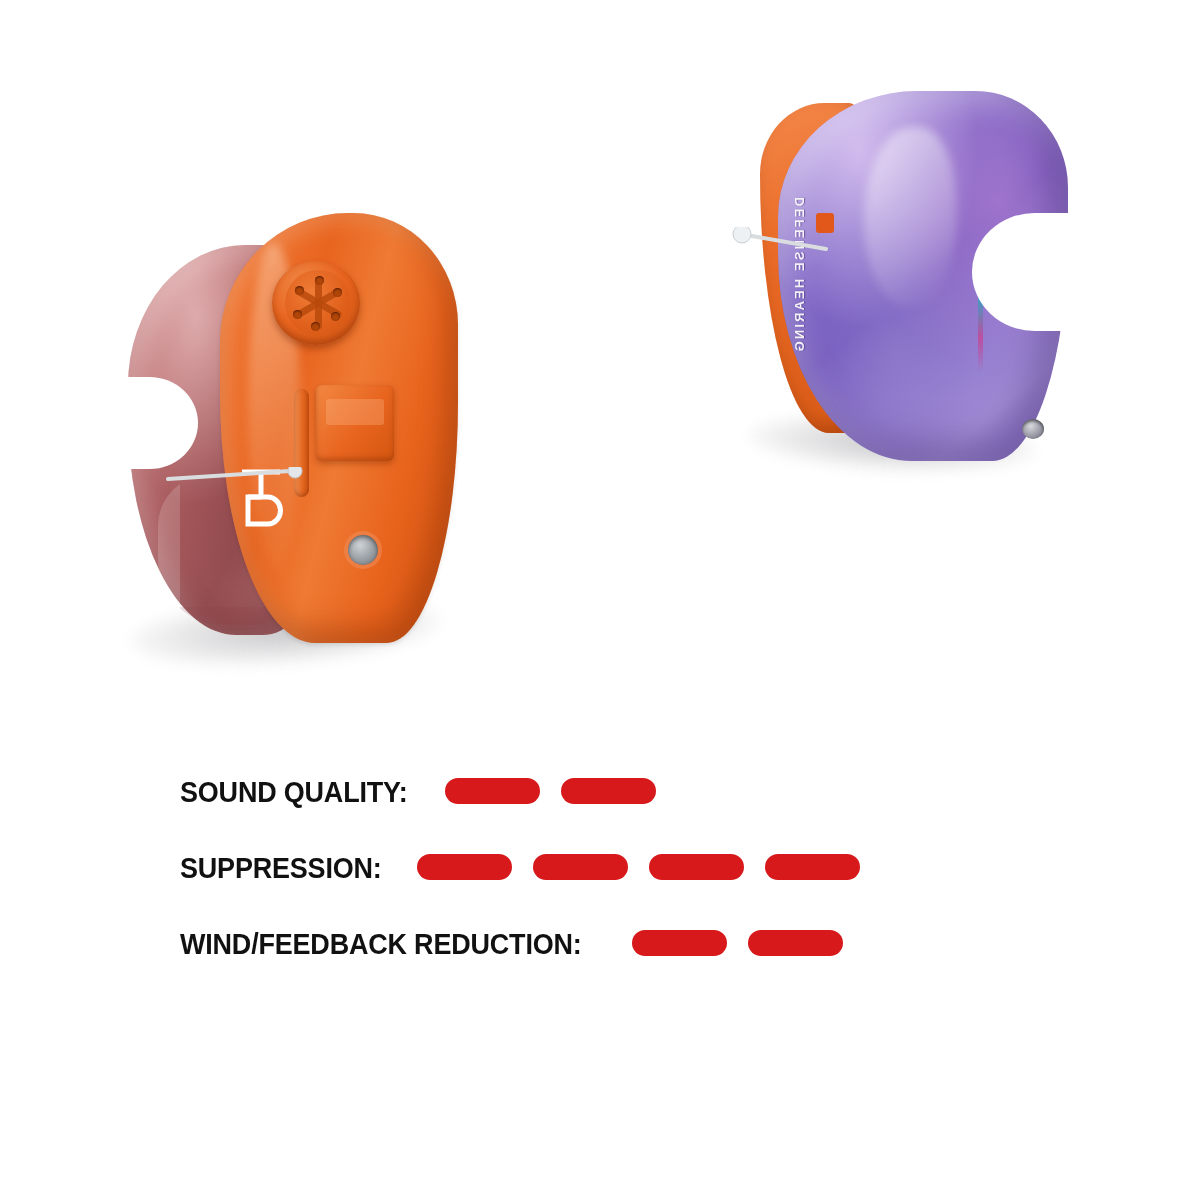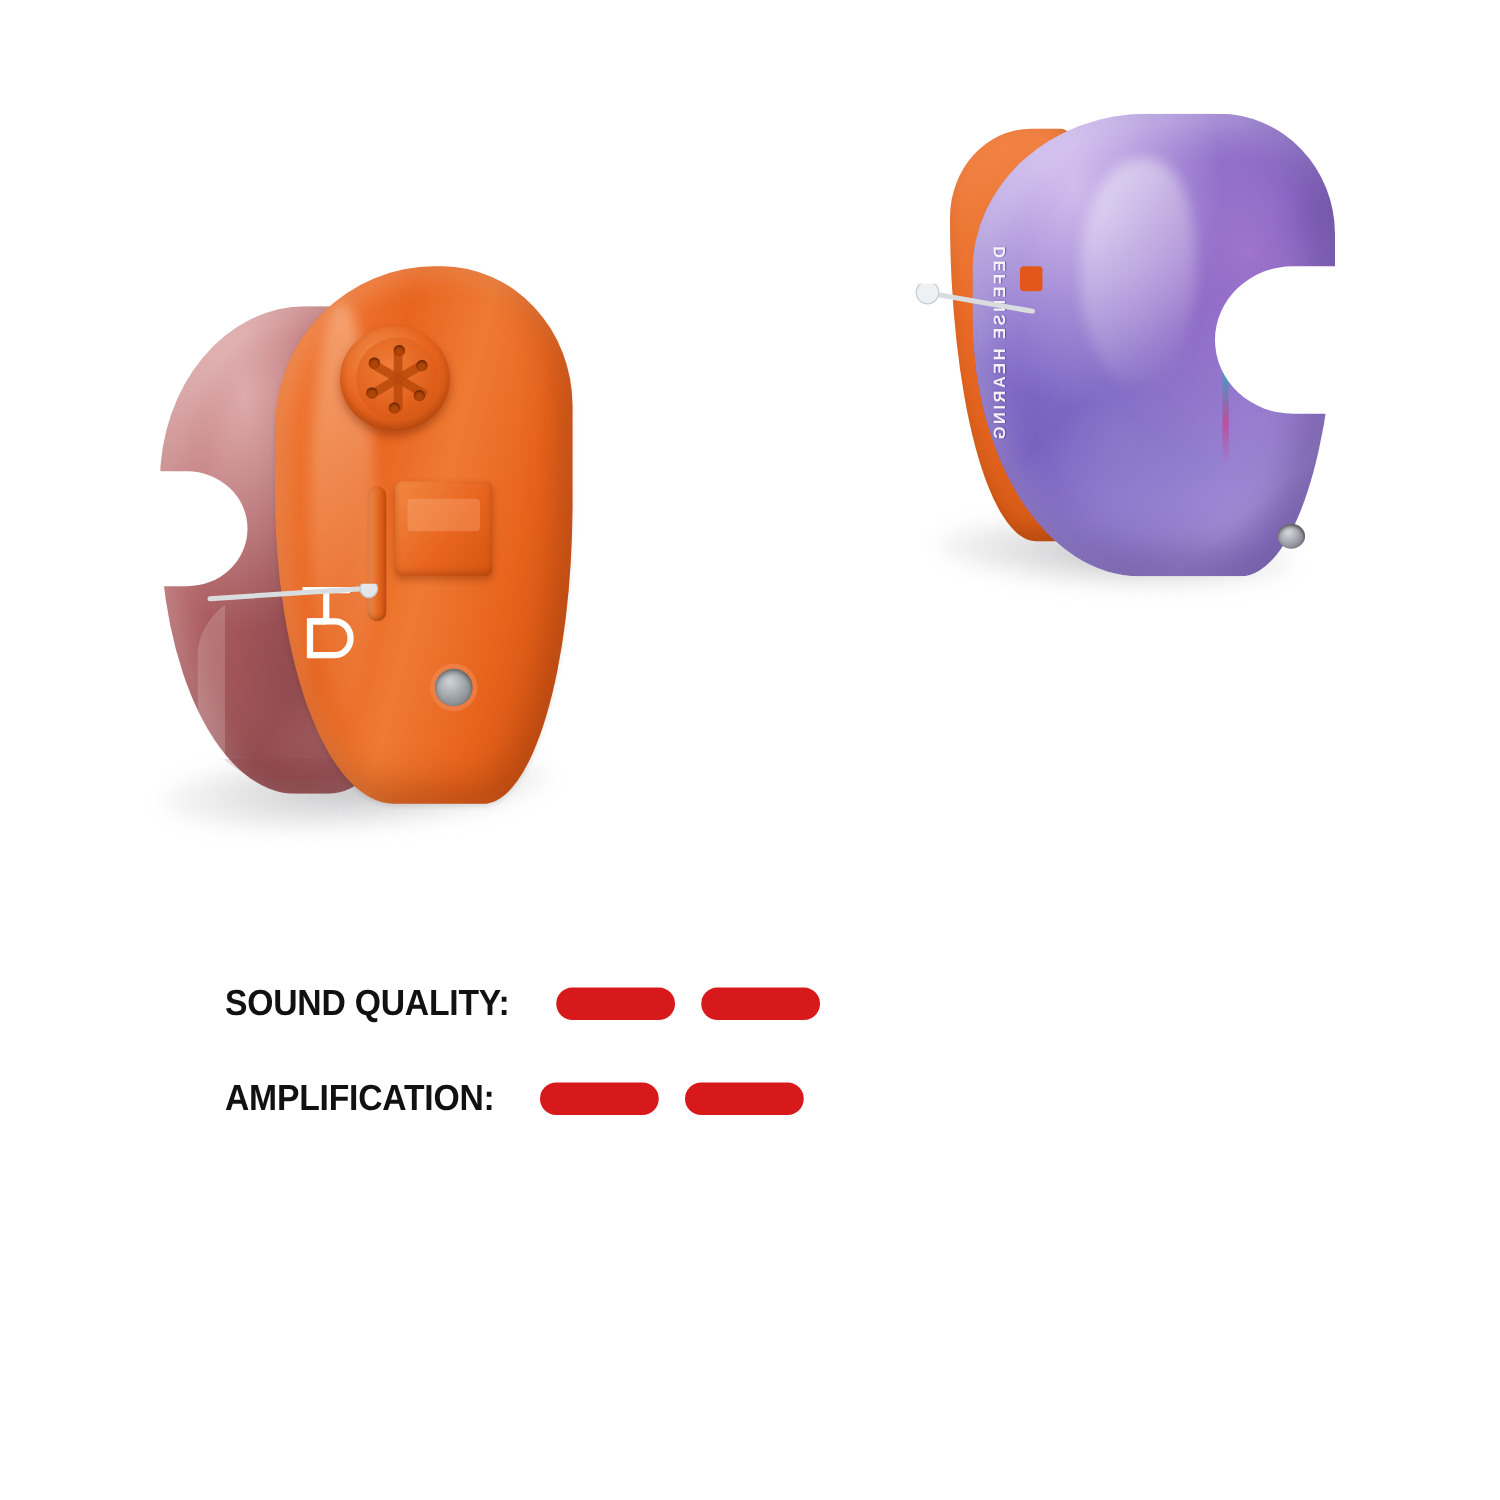--- a/index.html
+++ b/index.html
@@ -301,7 +301,7 @@
 
   .spec-row {
     display: flex;
-    align-items: center;
+    align-items: flex-start;
     height: 50px;
     margin-bottom: 26px;
   }

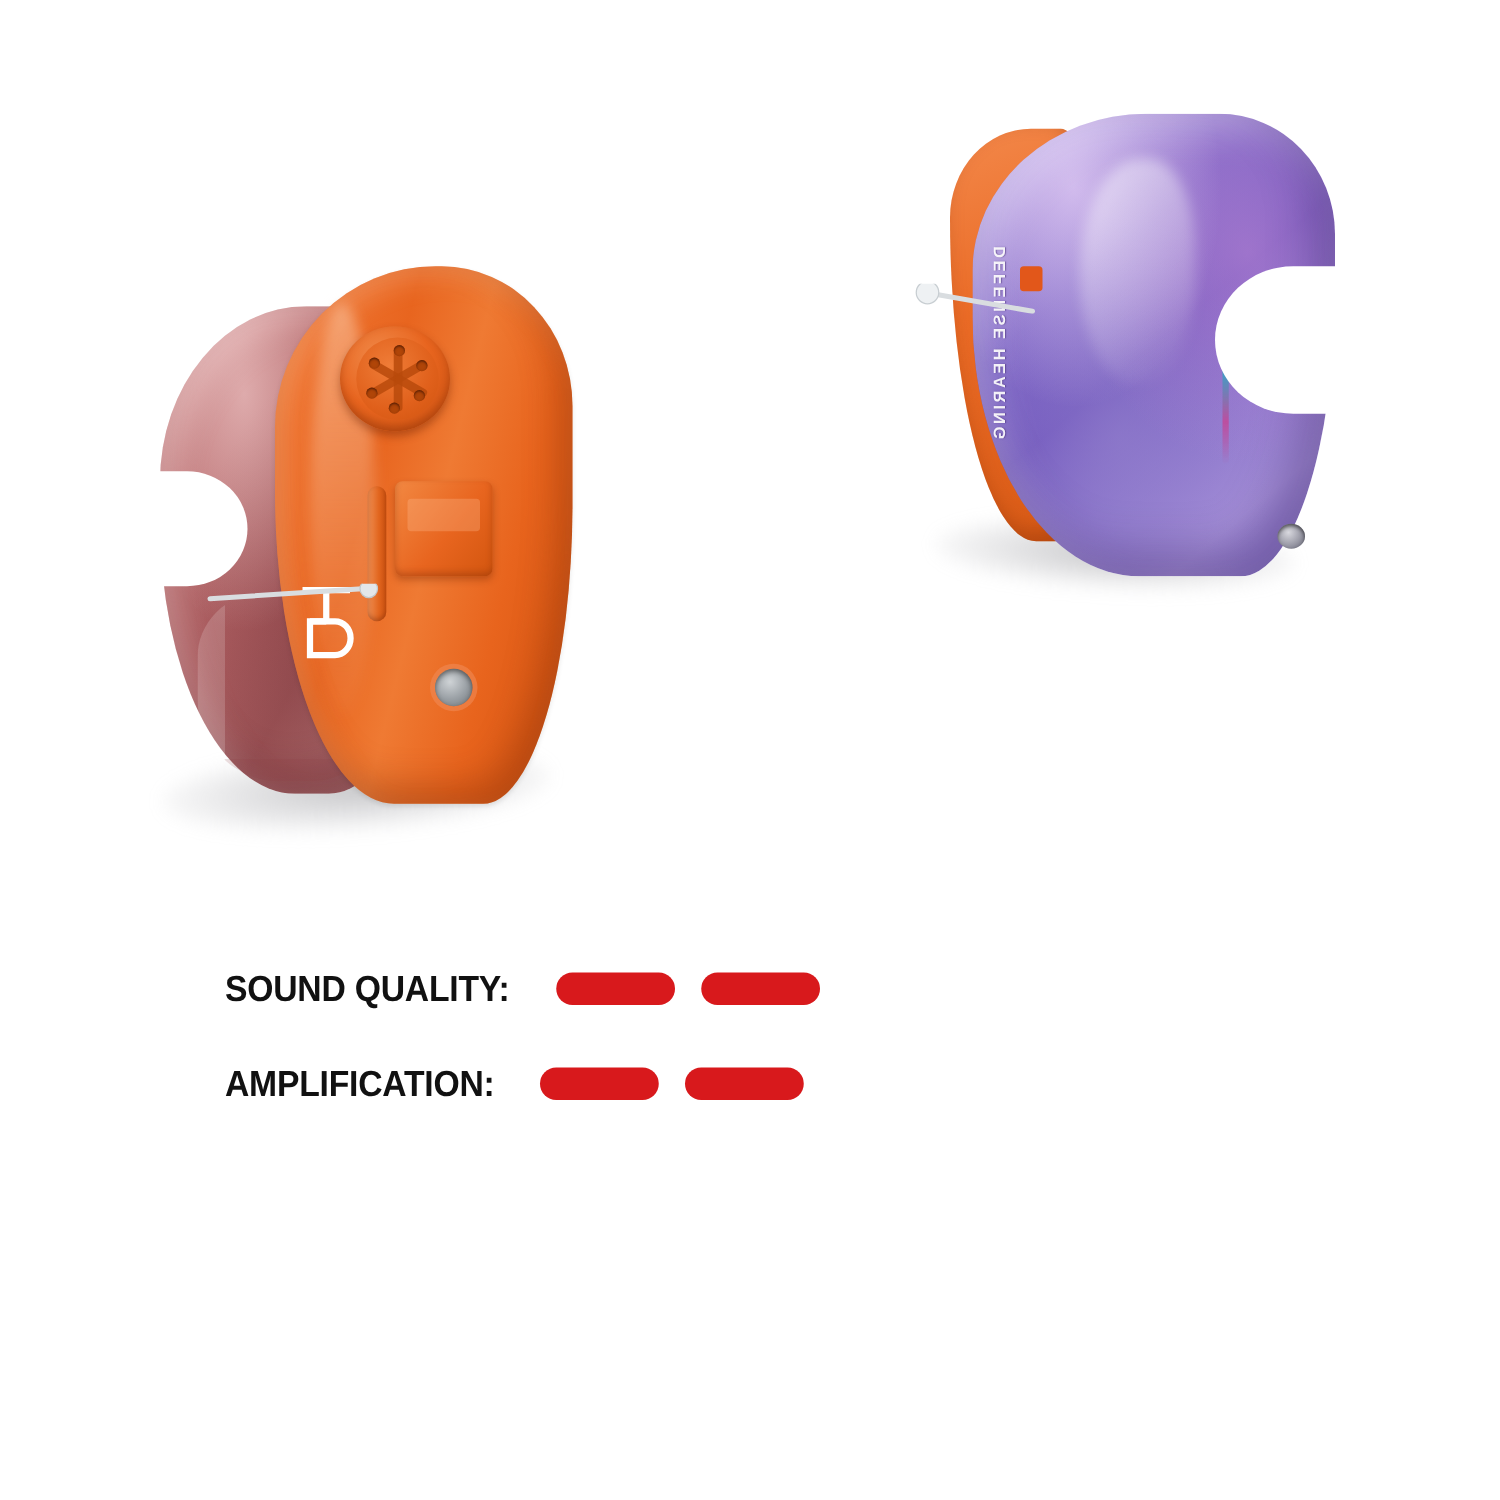--- a/index.html
+++ b/index.html
@@ -424,6 +424,15 @@
         </div>
     </div>
 
+    <div class="spec-row">
+      <div class="spec-label">SUPPRESSION:</div>
+      <div class="spec-bars">
+          <div class="spec-bar" style="background: rgb(216, 25, 28);"></div>
+          <div class="spec-bar" style="background: rgb(216, 25, 28);"></div>
+          <div class="spec-bar" style="background: rgb(216, 25, 28);"></div>
+          <div class="spec-bar" style="background: rgb(216, 25, 28);"></div>
+        </div>
+    </div>
 
 
     <div class="spec-row">

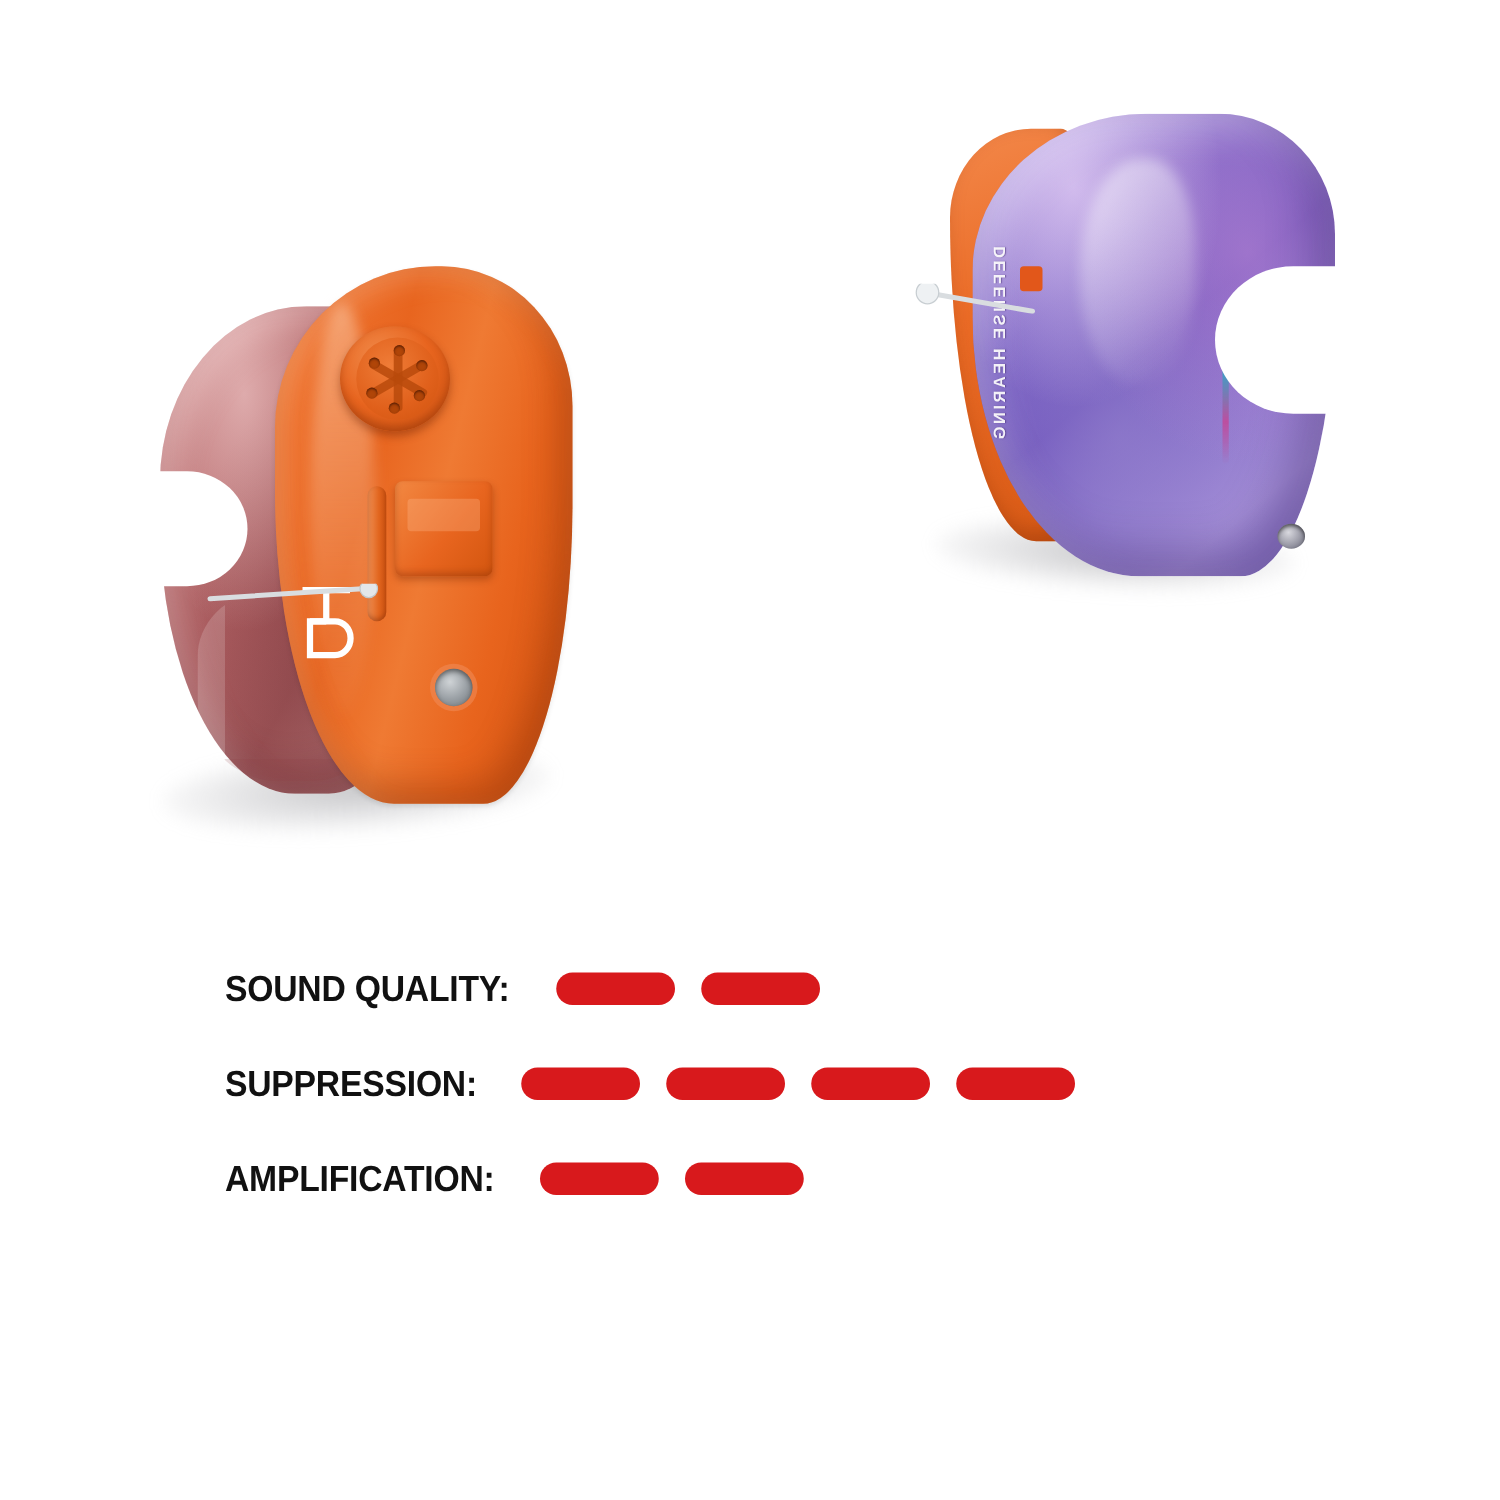--- a/index.html
+++ b/index.html
@@ -434,6 +434,13 @@
         </div>
     </div>
 
+    <div class="spec-row">
+      <div class="spec-label">WIND/FEEDBACK REDUCTION:</div>
+      <div class="spec-bars">
+          <div class="spec-bar" style="background: rgb(216, 25, 28);"></div>
+          <div class="spec-bar" style="background: rgb(216, 25, 28);"></div>
+        </div>
+    </div>
 
     <div class="spec-row">
       <div class="spec-label">AMPLIFICATION:</div>

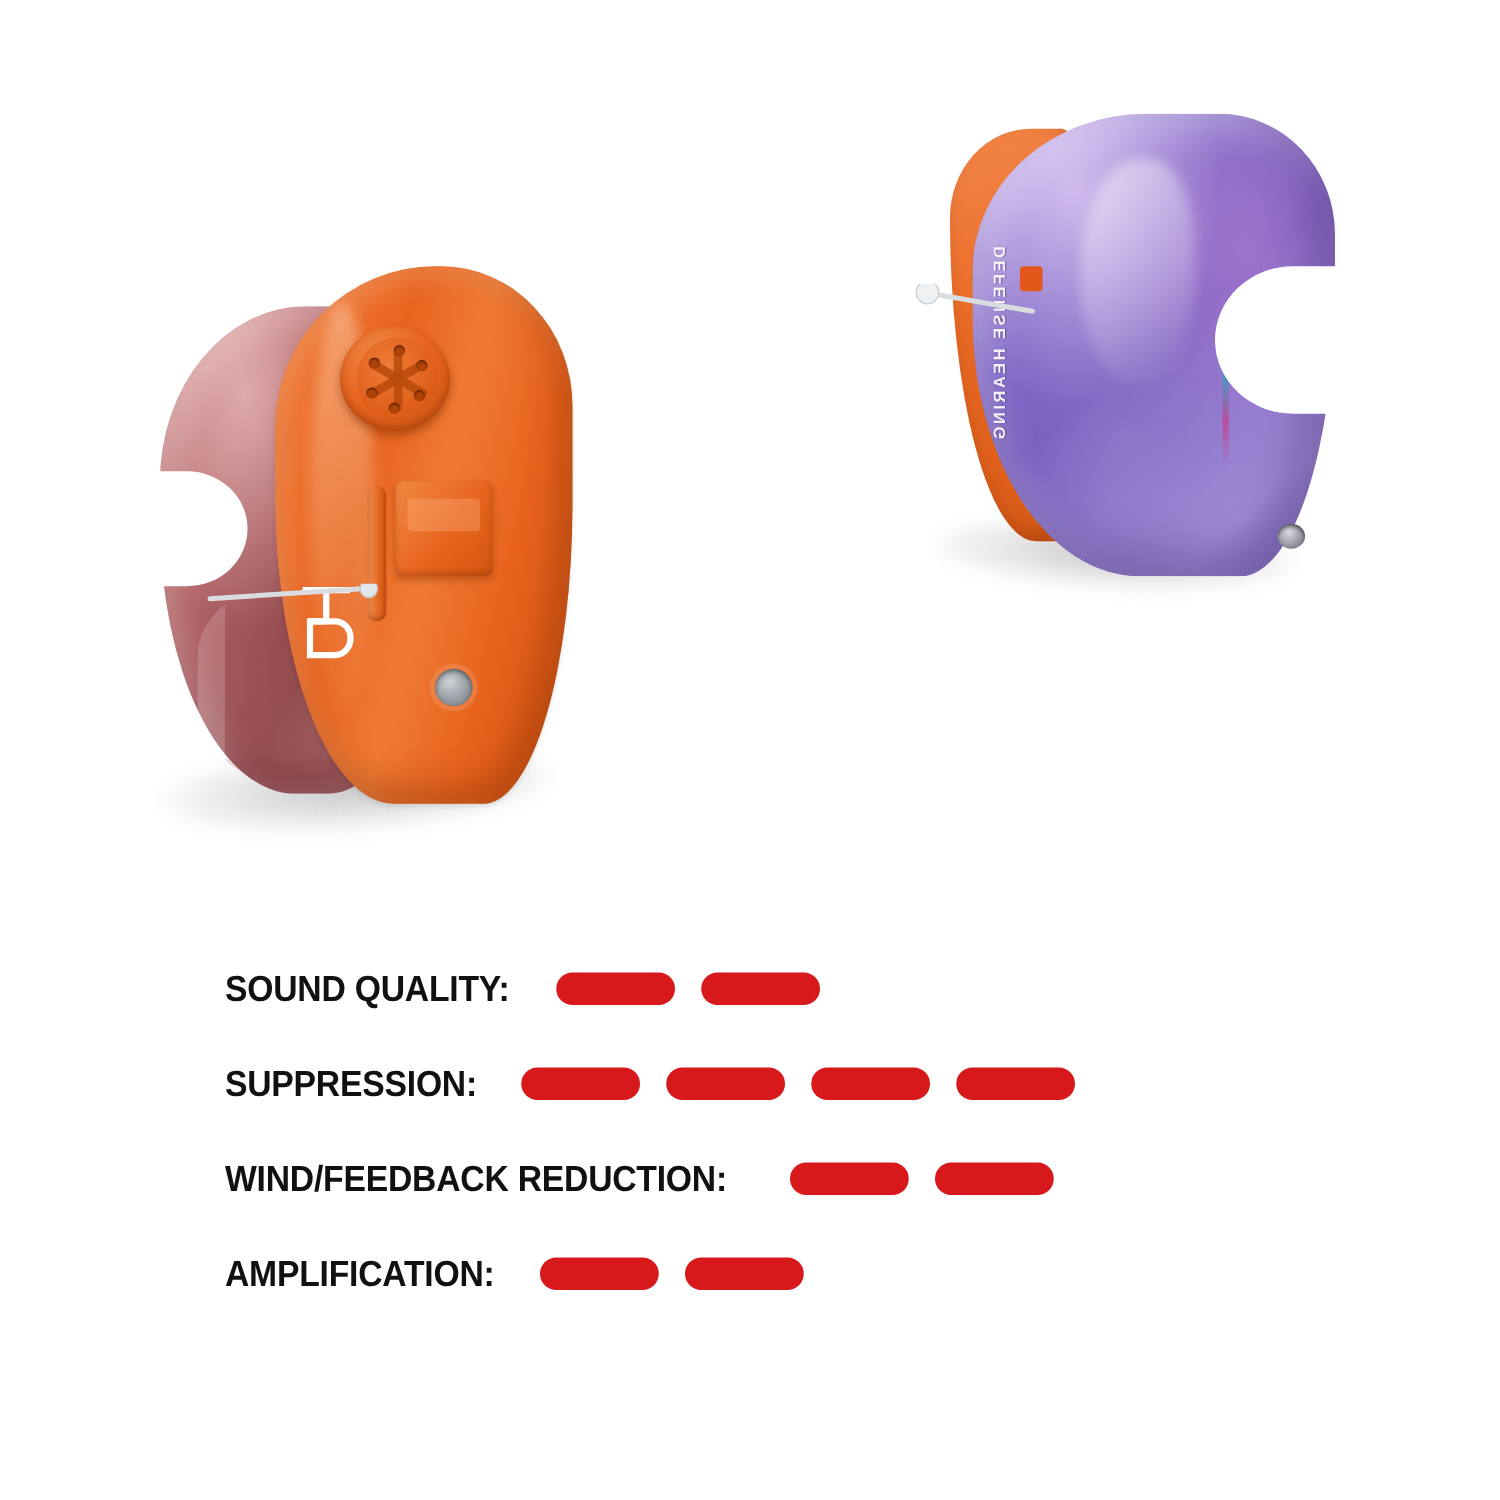--- a/index.html
+++ b/index.html
@@ -442,13 +442,6 @@
         </div>
     </div>
 
-    <div class="spec-row">
-      <div class="spec-label">AMPLIFICATION:</div>
-      <div class="spec-bars">
-          <div class="spec-bar" style="background: rgb(216, 25, 28);"></div>
-          <div class="spec-bar" style="background: rgb(216, 25, 28);"></div>
-        </div>
-    </div>
 
   </div>
 </div>

